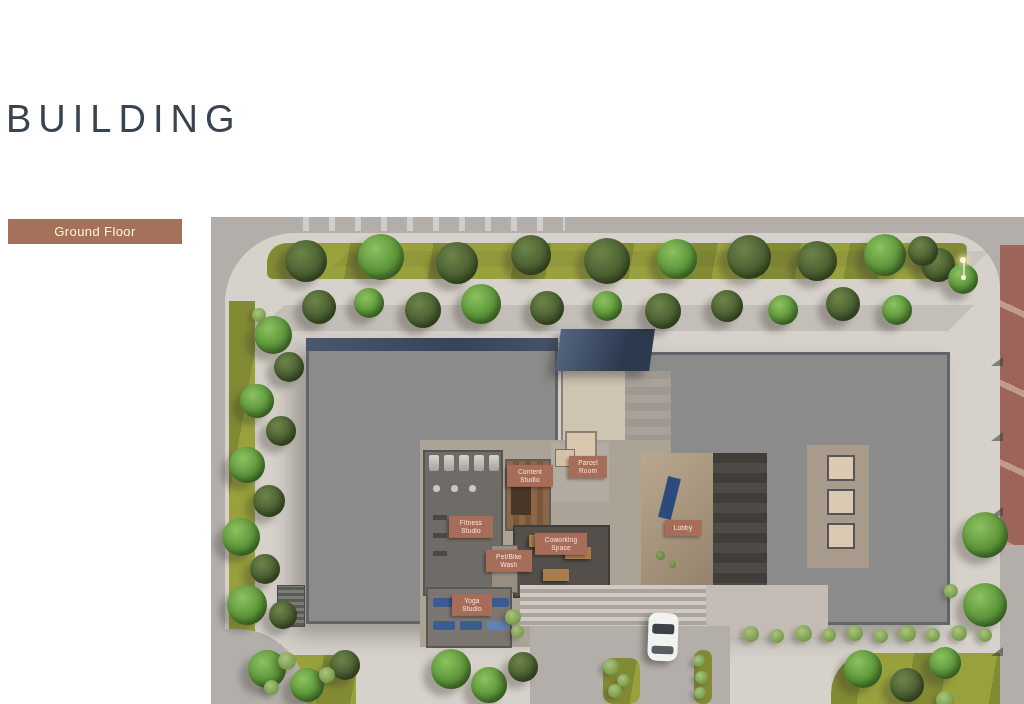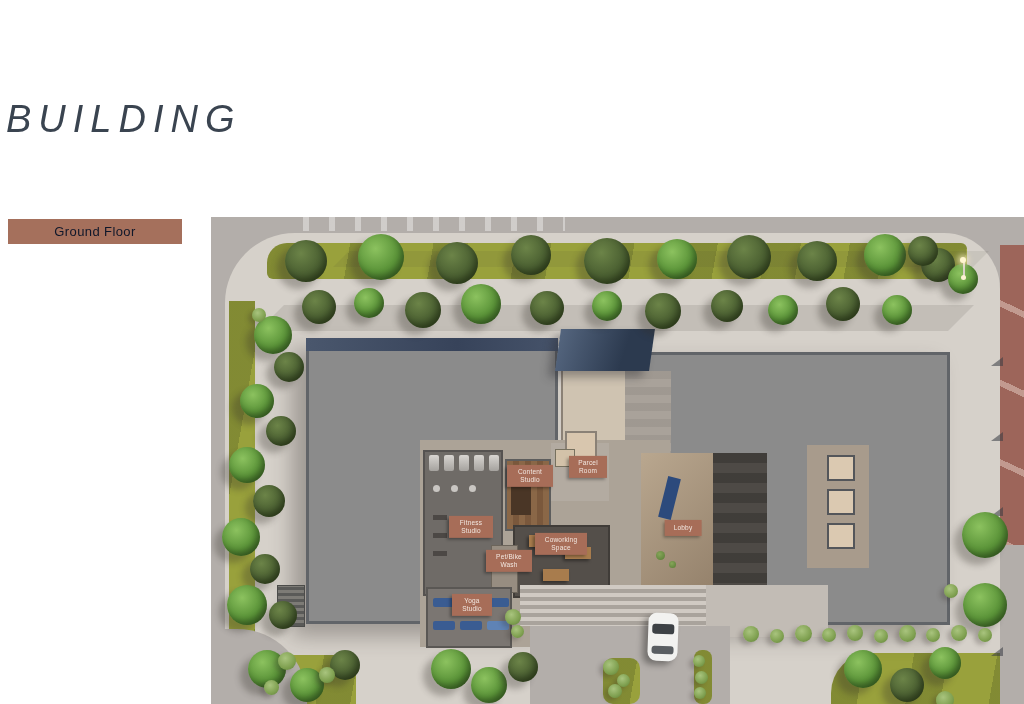--- a/index.html
+++ b/index.html
@@ -119,7 +119,7 @@
 </head>
 <body>
 
-<h1 class="page-title" style="margin:0;font-style:italic;">
+<h1 class="page-title" style="margin:0;">
   <span style="display:block">BUILDING</span>
 </h1>
 

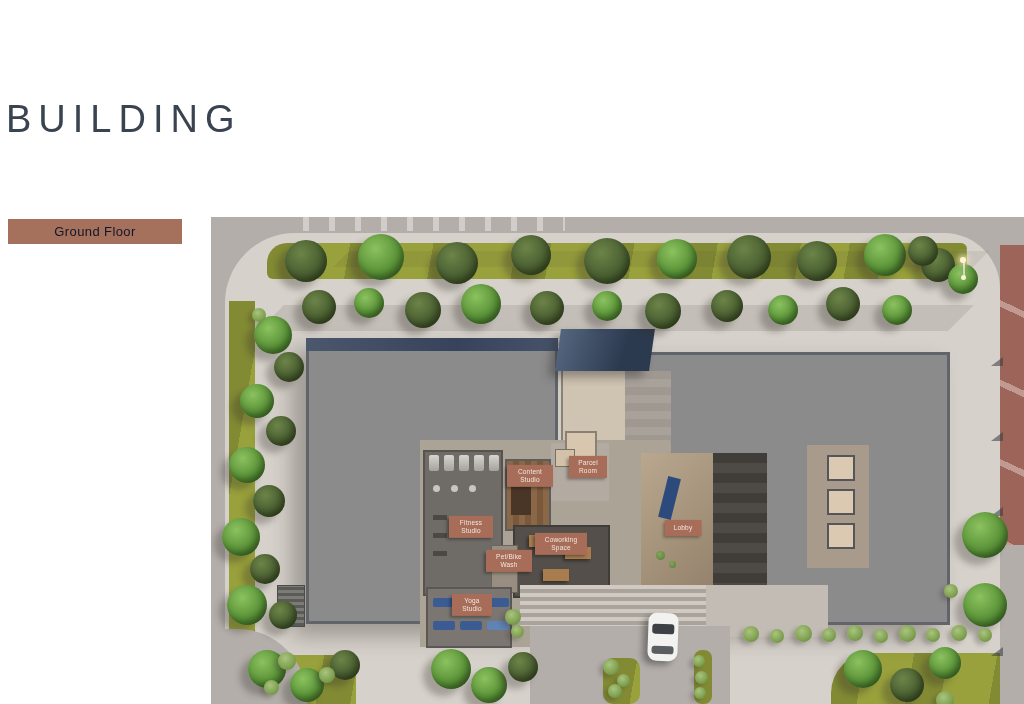--- a/index.html
+++ b/index.html
@@ -10,7 +10,7 @@
   .page-title{position:absolute;left:6px;top:96px;color:#3a4450;
     font-size:38px;font-weight:300;letter-spacing:7px;line-height:46px;}
   .floor-tab{position:absolute;left:8px;top:219px;width:174px;height:25px;
-    background:#a5705c;color:#0f172a;font-size:13px;letter-spacing:.4px;
+    background:#a5705c;color:#fef9c3;font-size:13px;letter-spacing:.4px;
     display:flex;align-items:center;justify-content:center;cursor:pointer;}
 
   

